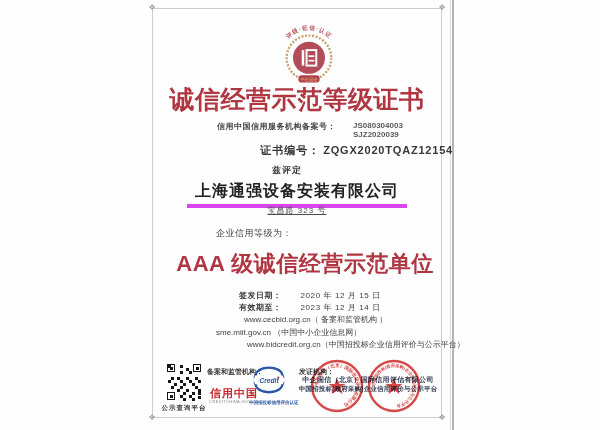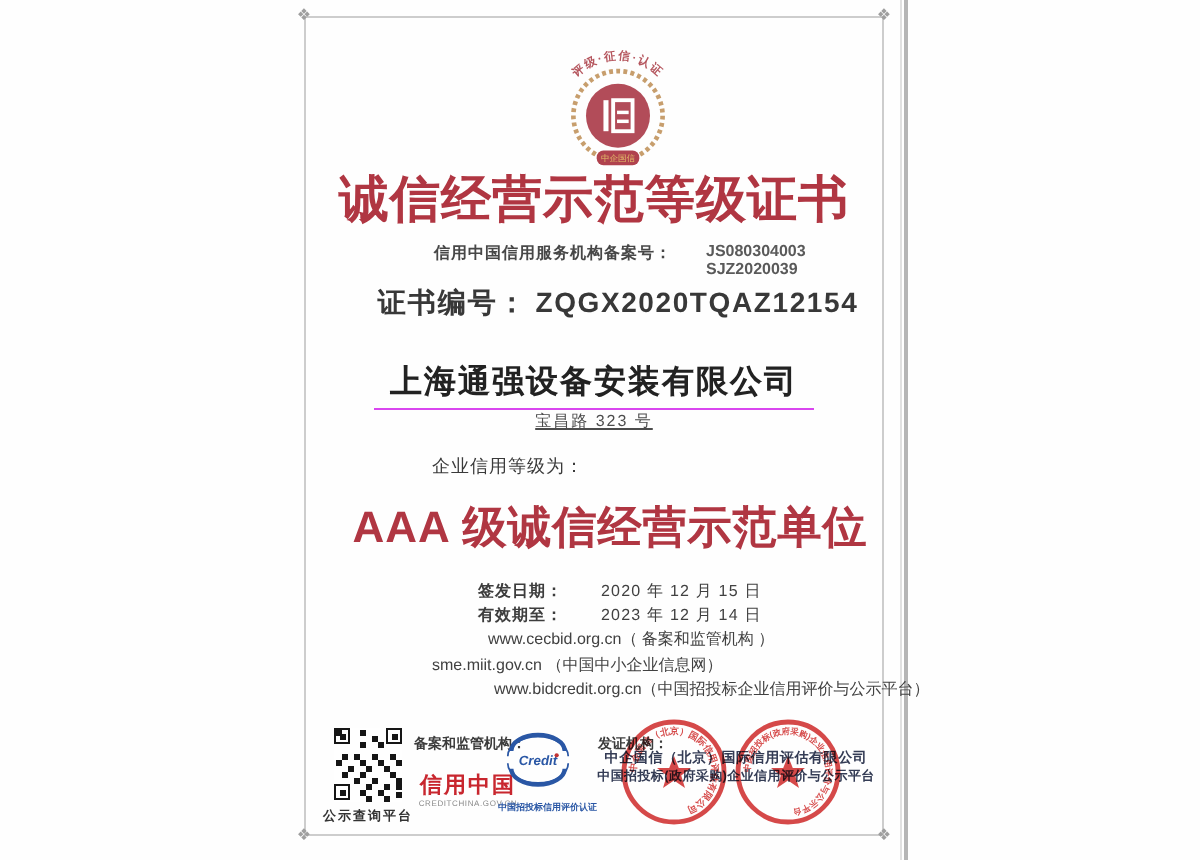--- a/index.html
+++ b/index.html
@@ -25,7 +25,7 @@
   .reg .lbl{font-weight:bold;letter-spacing:0.5px;color:#474747;}
   .reg .codes{position:absolute;left:136px;top:0;line-height:9px;color:#5a5a5a;font-weight:bold;}
 
-  .certno{top:134px;font-size:14px;color:#383838;margin-left:12px;}
+  .certno{top:134px;font-size:11px;color:#383838;margin-left:12px;text-align:right;}
   .certno .lbl{font-weight:bold;letter-spacing:1px;}
   .certno .val{font-weight:bold;letter-spacing:0.8px;}
 

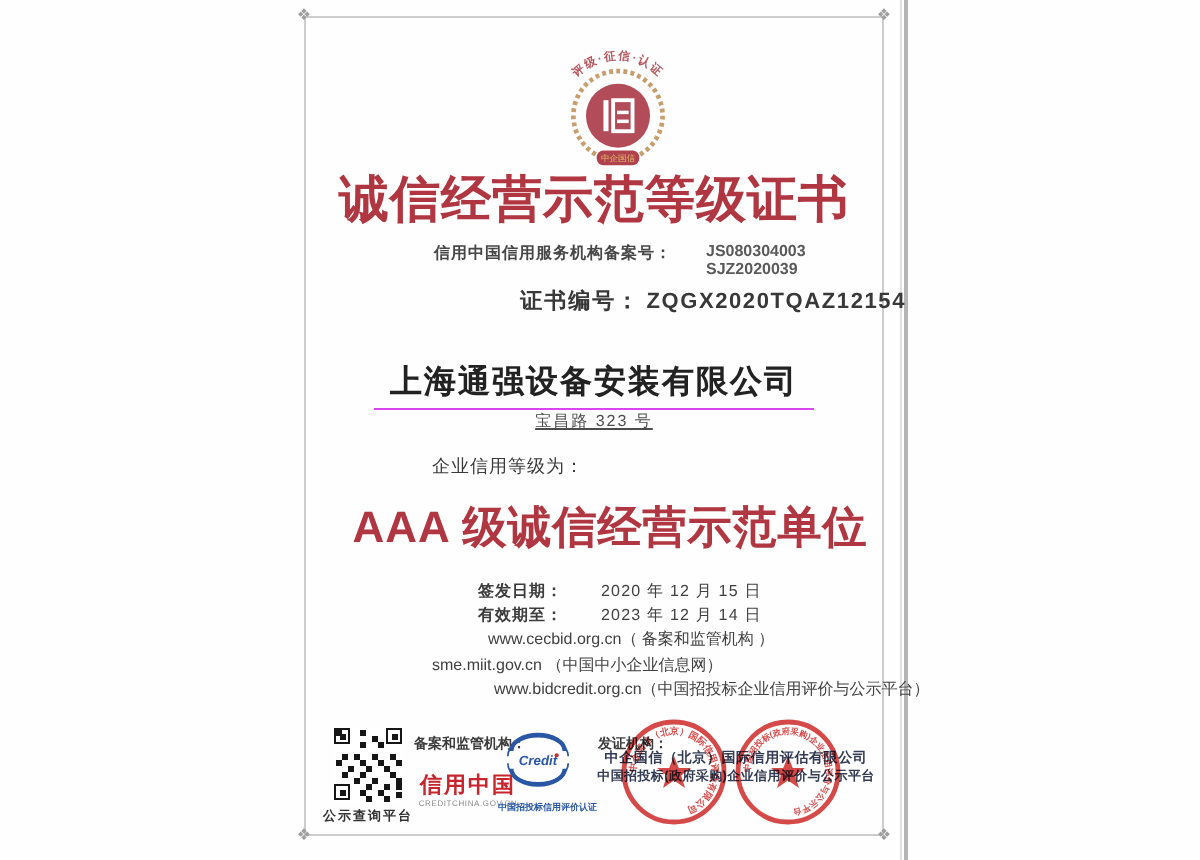--- a/index.html
+++ b/index.html
@@ -128,6 +128,7 @@
       <span class="val">ZQGX2020TQAZ12154</span>
     </div>
 
+    <div class="center hereby">兹评定</div>
 
     <div class="center company">
       <span class="nm">上海通强设备安装有限公司</span>

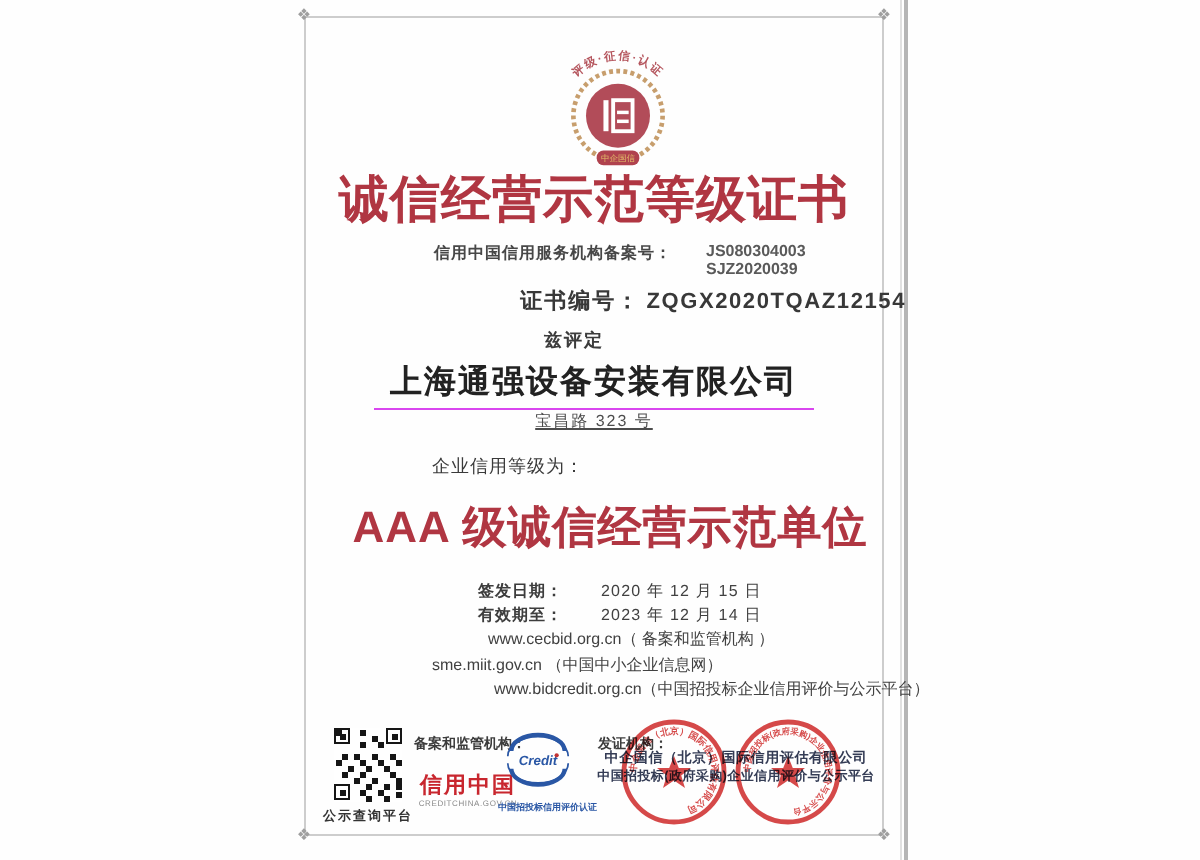--- a/index.html
+++ b/index.html
@@ -33,7 +33,7 @@
 
   .company{top:172px;}
   .company .nm{display:inline-block;font-size:16px;font-weight:bold;color:#222;
-    letter-spacing:1px;border-bottom:1px solid #d946ef;padding:0 8px 2px;}
+    letter-spacing:1px;border-bottom:4px solid #d946ef;padding:0 8px 2px;}
   .addr{top:196px;font-size:8px;color:#4c4c4c;letter-spacing:1px;text-decoration:underline;}
 
   .grade-intro{position:absolute;left:63px;top:218px;font-size:9px;font-weight:normal;color:#3a3a3a;letter-spacing:0.5px;}

